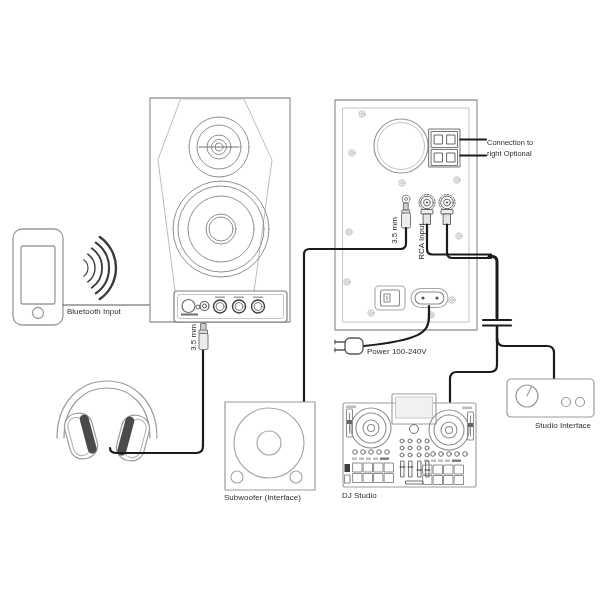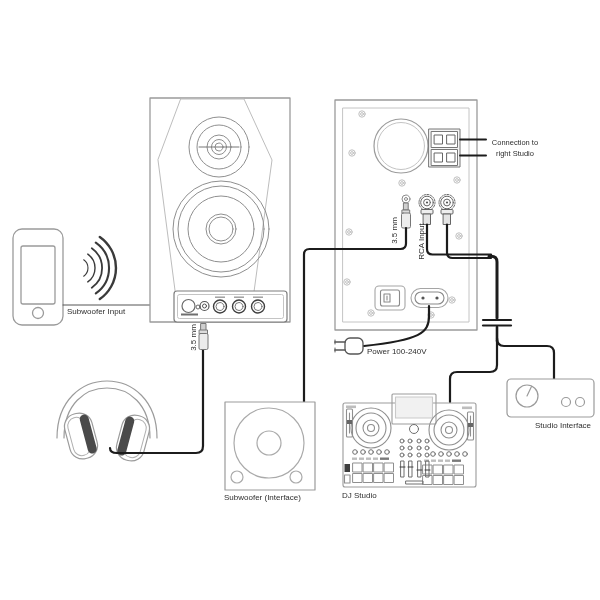--- a/index.html
+++ b/index.html
@@ -9,7 +9,7 @@
   .lbl{position:absolute;font-size:8px;color:#2e2e2e;white-space:nowrap;line-height:9px;}
   .vlabel{position:absolute;font-size:8px;color:#2e2e2e;text-align:center;
           transform:rotate(-90deg);transform-origin:center;white-space:nowrap;}
-  .twoline{position:absolute;font-size:7.5px;color:#2e2e2e;text-align:center;line-height:11px;}
+  .twoline{position:absolute;font-size:7.5px;color:#2e2e2e;text-align:left;line-height:11px;}
   .twoline span{display:block;white-space:nowrap;}
 </style>
 </head>

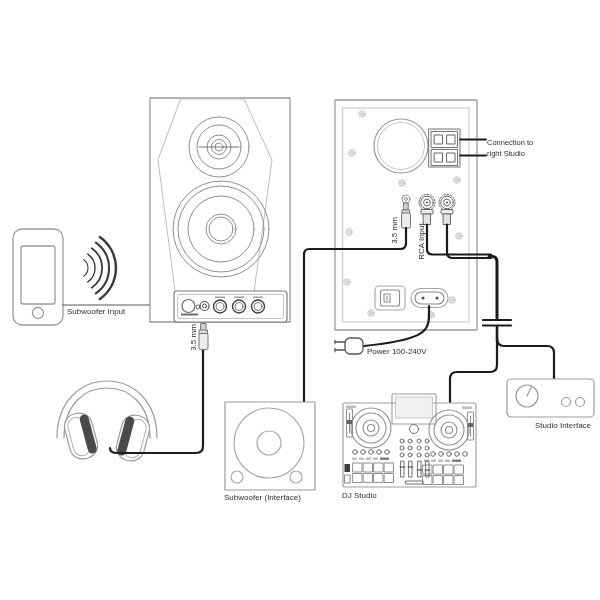--- a/index.html
+++ b/index.html
@@ -343,7 +343,7 @@
 
 <div class="twoline" style="left:487px;top:137px;width:56px;">
   <span>Connection to</span>
-  <span>right Studio</span>
+  <span>right Optional</span>
 </div>
 
 <div class="lbl" style="left:367px;top:347px;">Power 100-240V</div>

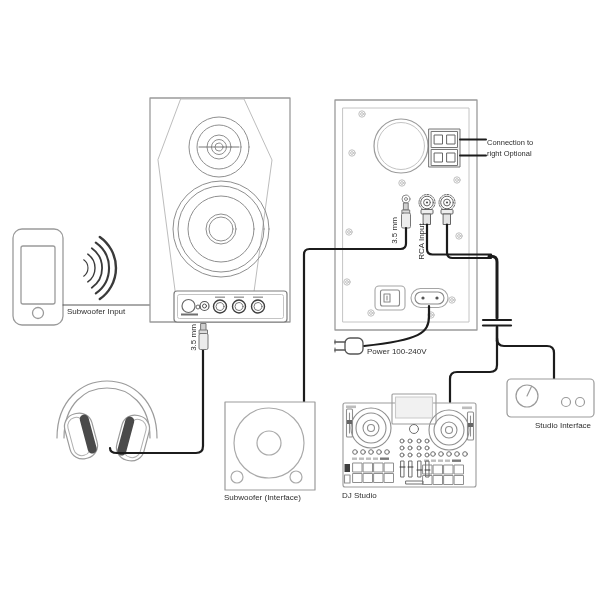--- a/index.html
+++ b/index.html
@@ -333,7 +333,7 @@
   </g>
 </svg>
 
-<div class="lbl" style="left:67px;top:307px;">Subwoofer Input</div>
+<div class="lbl" style="left:67px;top:307px;">Bluetooth Input</div>
 
 <div class="vlabel" style="left:178px;top:333px;width:30px;">3.5 mm</div>
 

